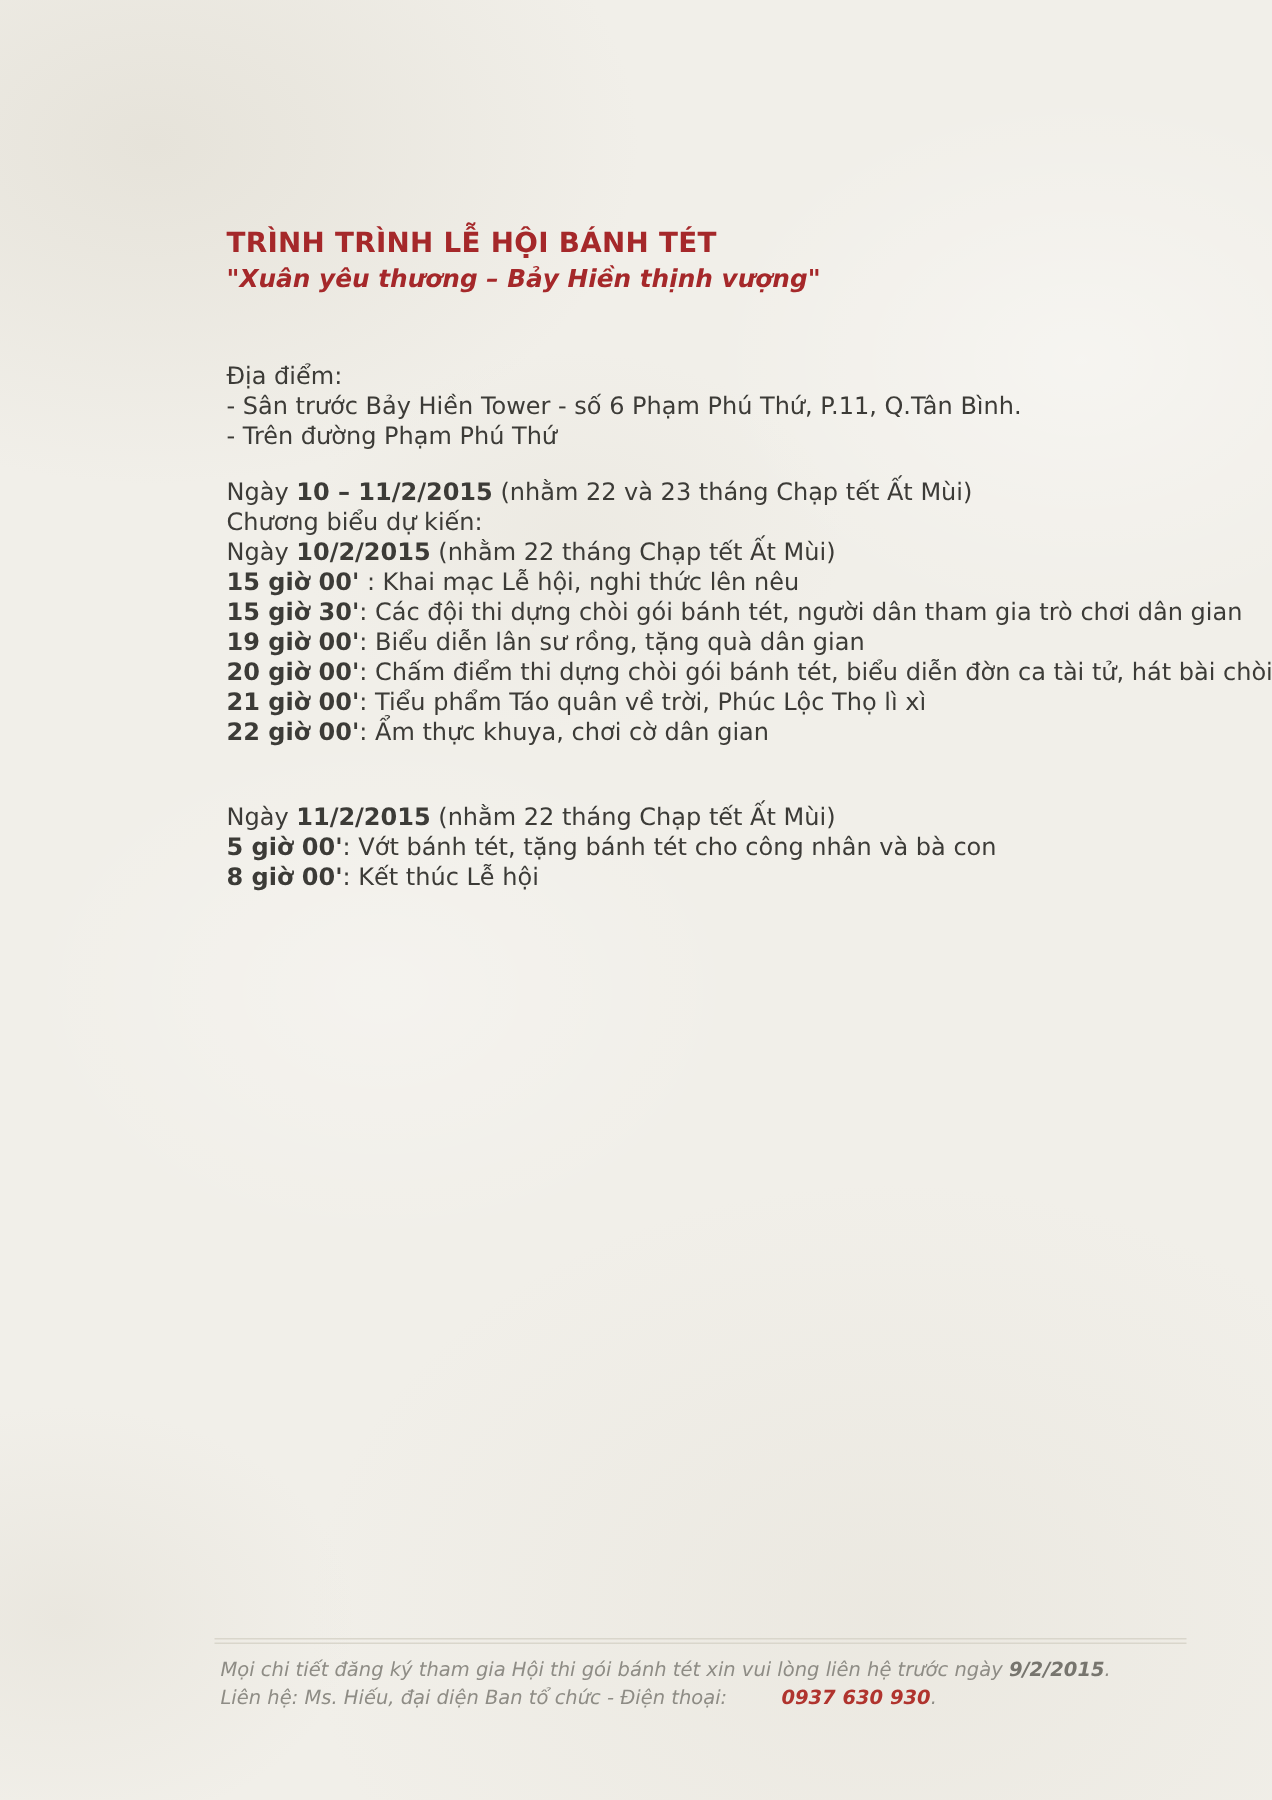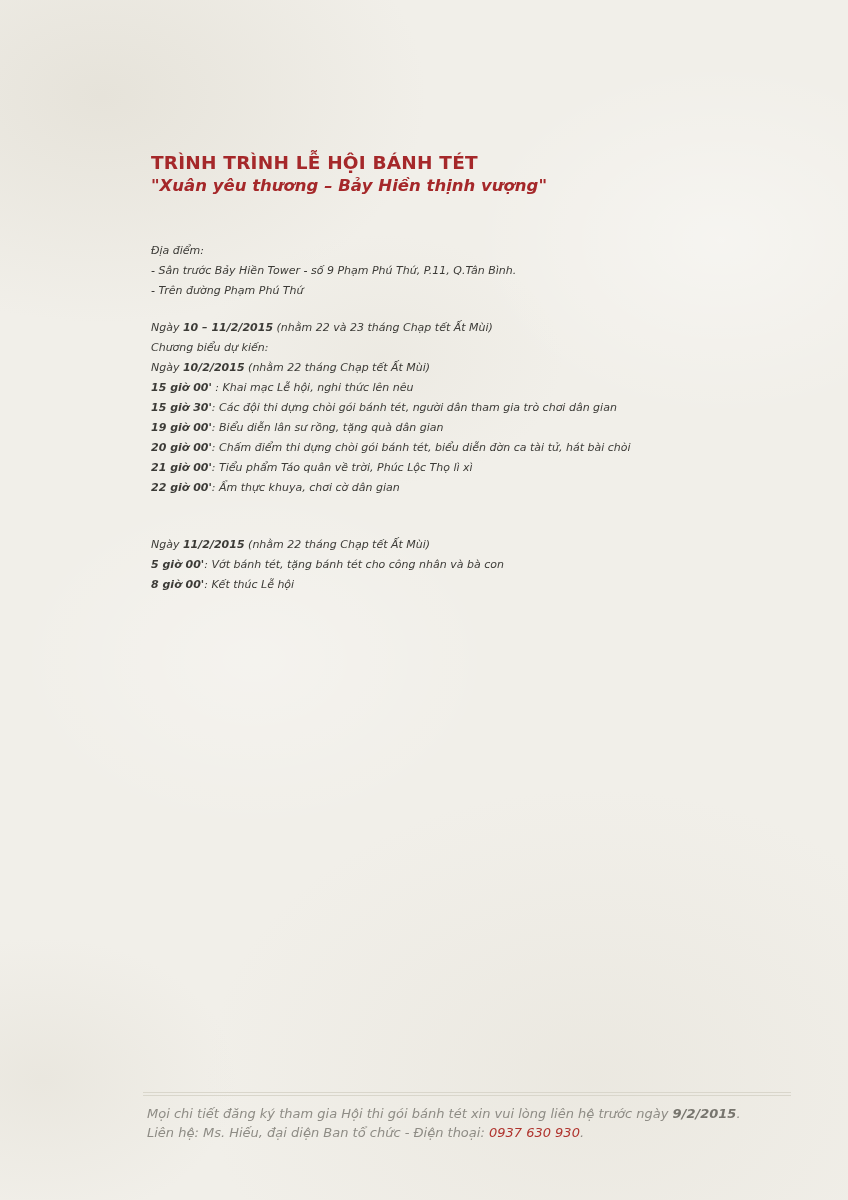--- a/index.html
+++ b/index.html
@@ -32,8 +32,7 @@
     color: #a5282a;
   }
   .body-text p {
-    font-style: italic;
-    font-size: 11px; line-height: 20px;
+    font-size: 16px; line-height: 20px;
     color: #3c3b37;
   }
   .b { font-weight: bold; text-align: center; }

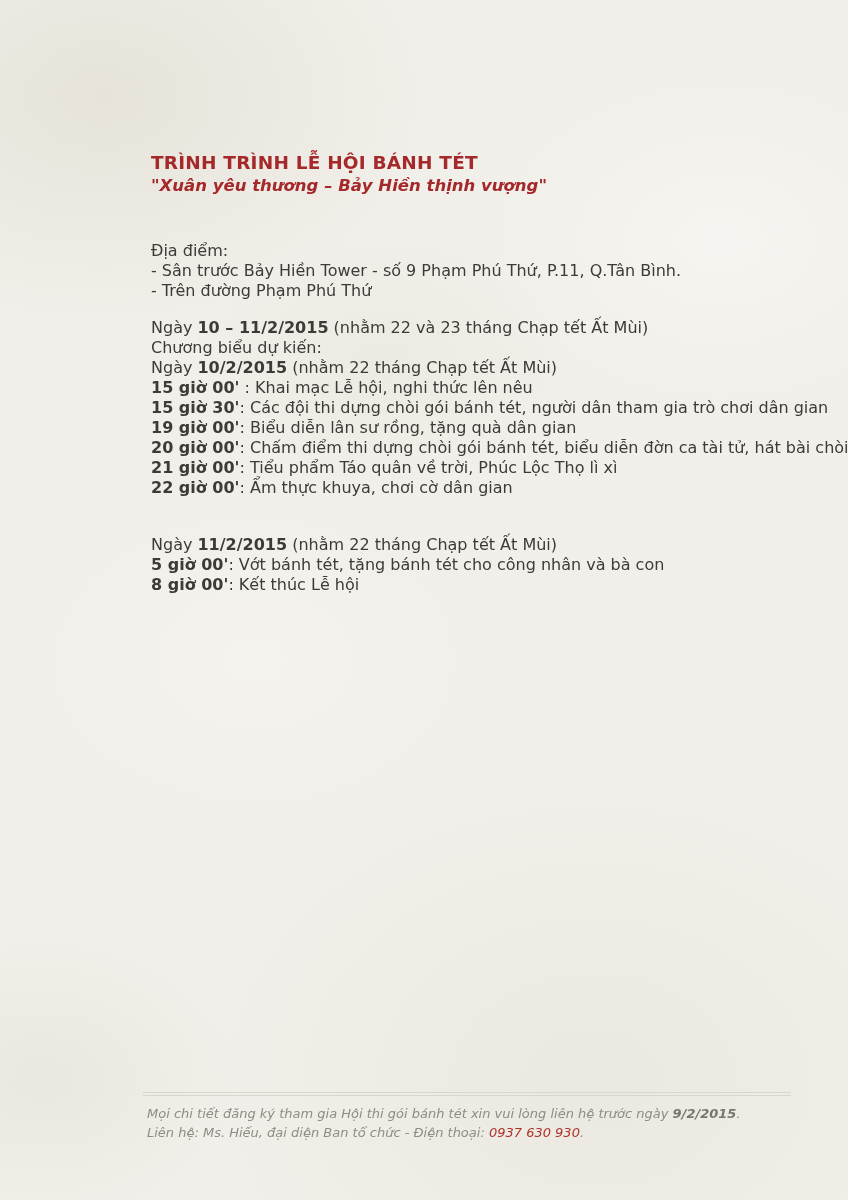--- a/index.html
+++ b/index.html
@@ -67,7 +67,7 @@
 
   <section id="location" class="body-text">
     <p>Địa điểm:</p>
-    <p>- Sân trước Bảy Hiền Tower - số 9 Phạm Phú Thứ, P.11, Q.Tân Bình.</p>
+    <p>- Sân trước Bảy Hiền Tower - số 6 Phạm Phú Thứ, P.11, Q.Tân Bình.</p>
     <p>- Trên đường Phạm Phú Thứ</p>
   </section>
 

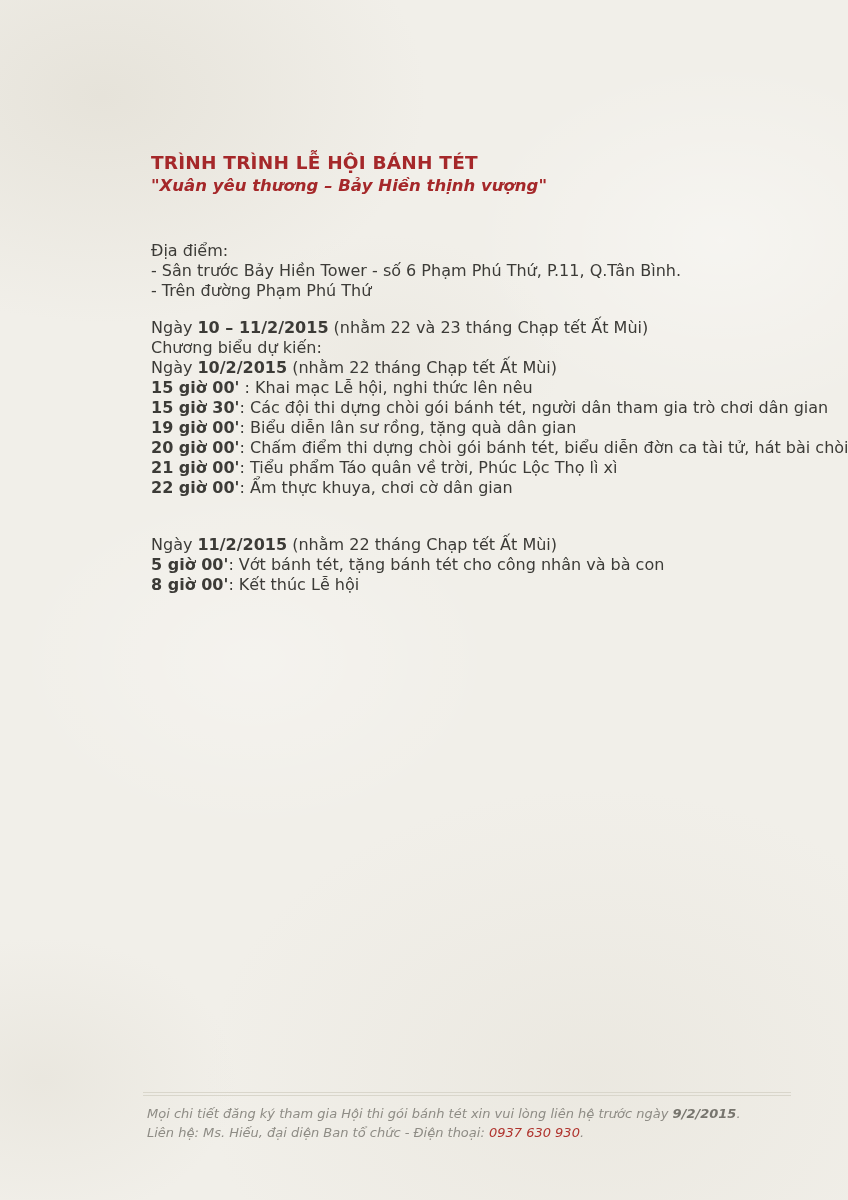--- a/index.html
+++ b/index.html
@@ -53,7 +53,7 @@
     color: #8e8c85;
   }
   #footer .b { color: #77756e; }
-  #footer .red { color: #b0342e; font-weight: normal; }
+  #footer .red { color: #b0342e; font-weight: bold; margin-left: 32px; }
 </style>
 </head>
 <body>

